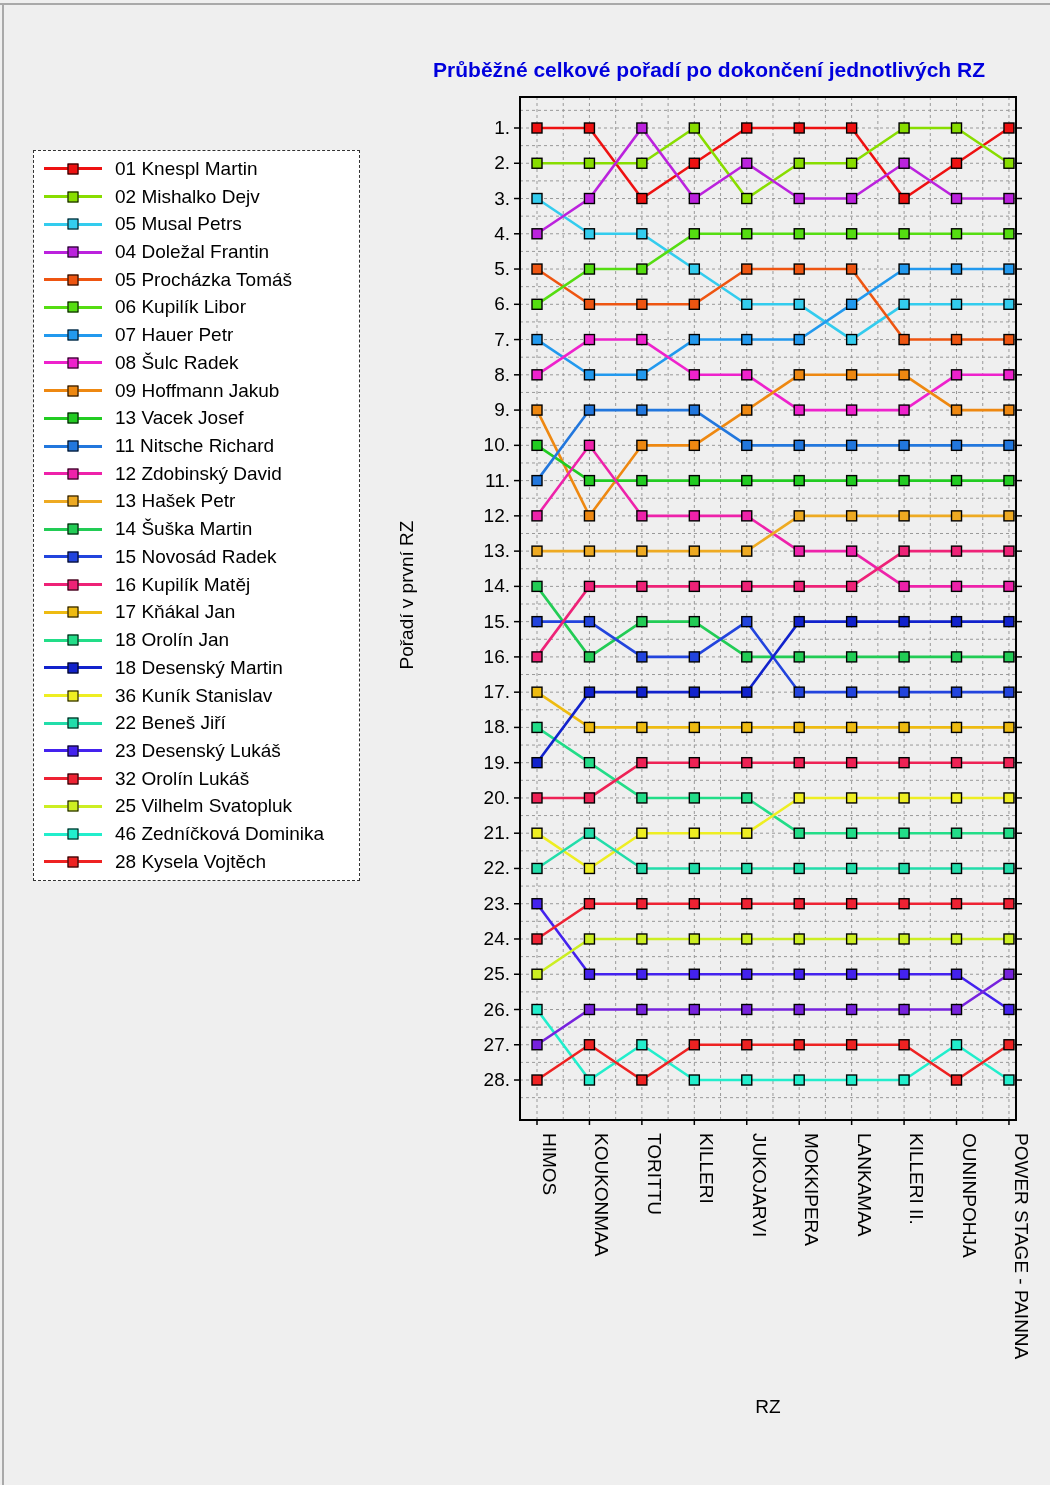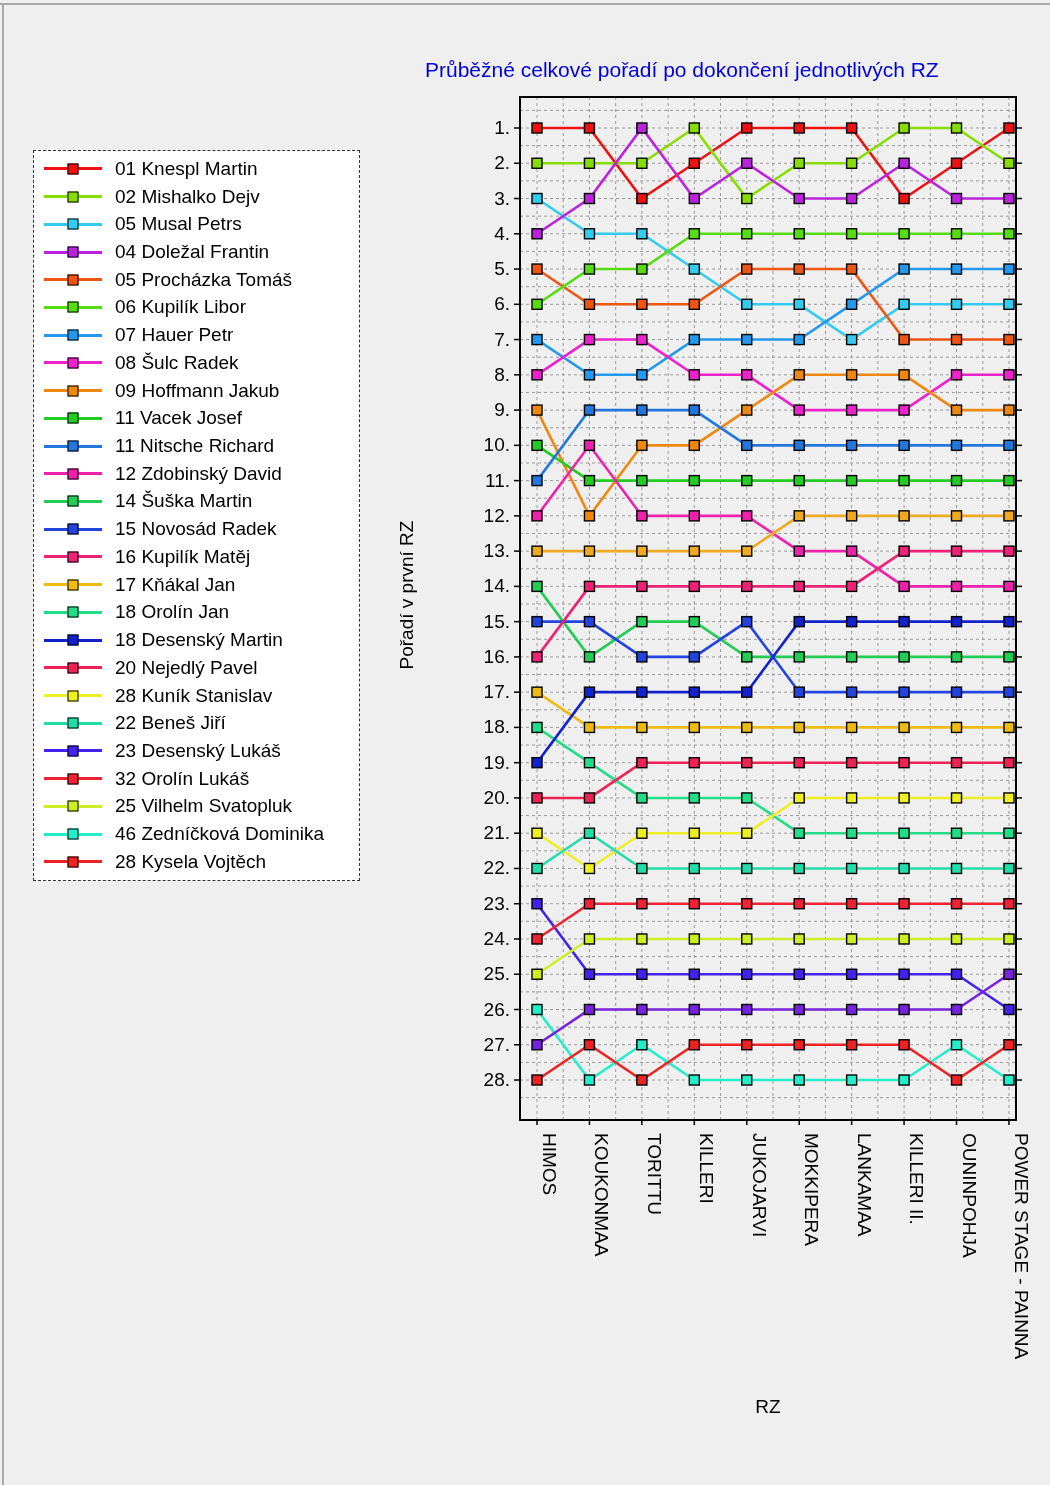--- a/index.html
+++ b/index.html
@@ -13,7 +13,7 @@
   .frame-left{position:absolute;left:2px;top:3px;height:1482px;width:0;border-left:2px solid #a9a9a9;}
   .chart-title{
     position:absolute;left:425px;top:58px;width:560px;
-    text-align:left;font-size:21px;color:#0000dd;white-space:nowrap;
+    text-align:right;font-size:21px;color:#0000dd;white-space:nowrap;font-weight:bold;
   }
   .legend-box{
     position:absolute;left:33px;top:150px;width:327px;height:731px;

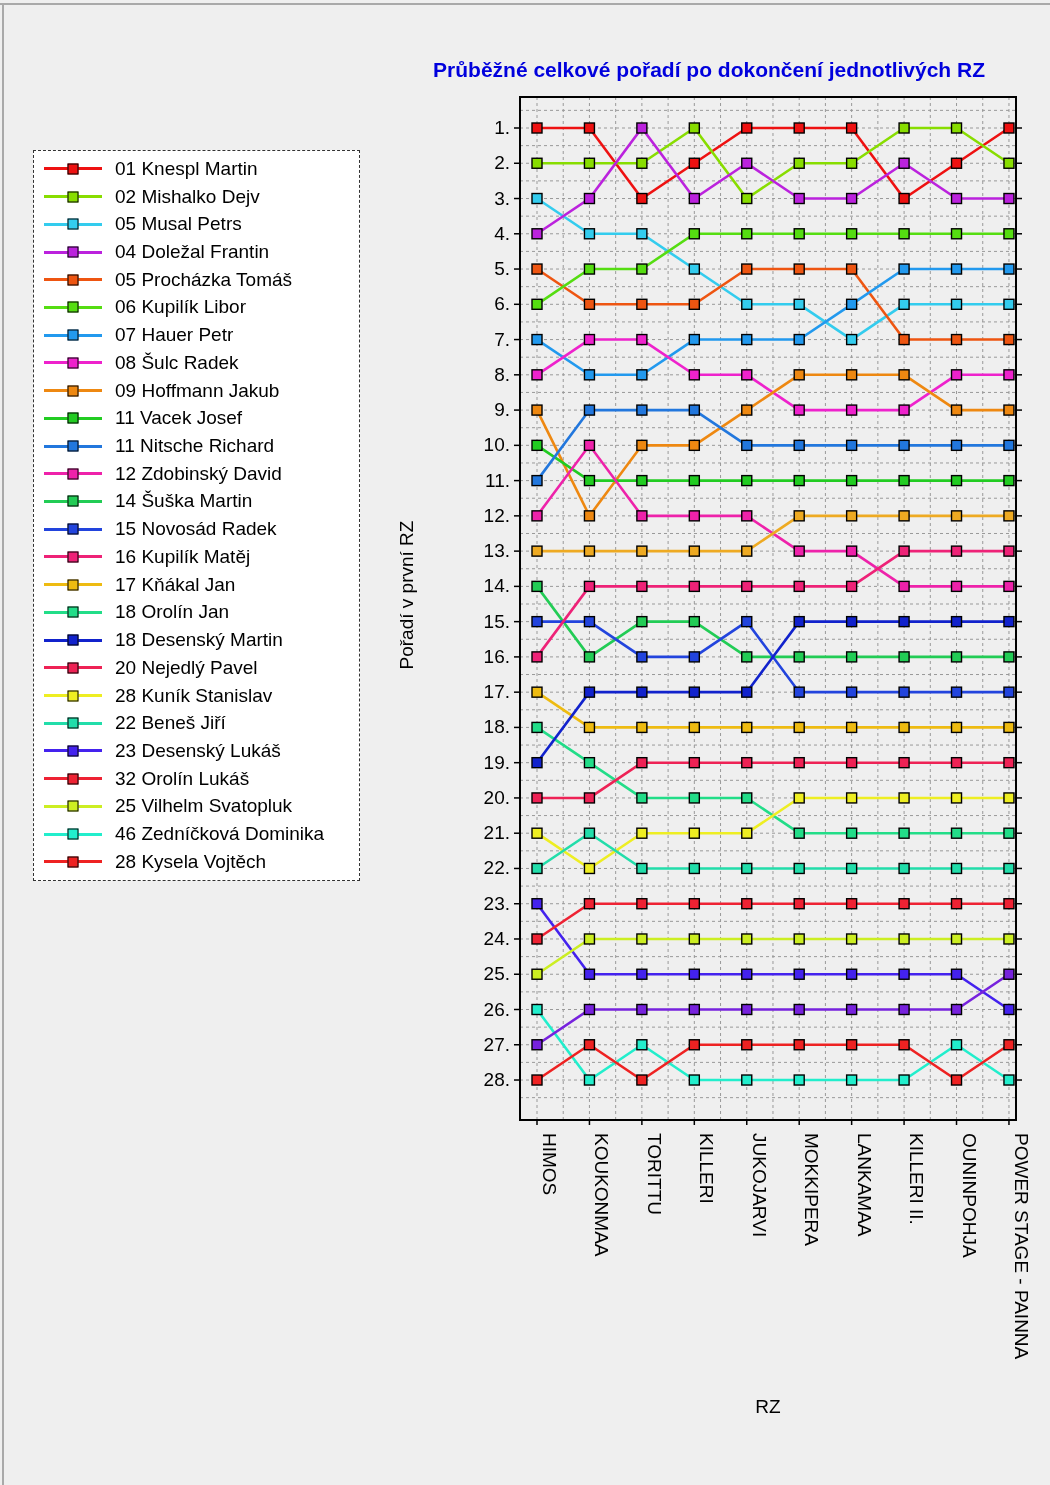--- a/index.html
+++ b/index.html
@@ -120,7 +120,7 @@
         <span class="legend-line" style="background: rgb(34, 204, 34);"></span>
         <span class="legend-marker" style="background: rgb(34, 204, 34);"></span>
       </span>
-      <span class="legend-label">11 Vacek Josef</span>
+      <span class="legend-label">13 Vacek Josef</span>
     </div>
     <div class="legend-item">
       <span class="legend-sample">

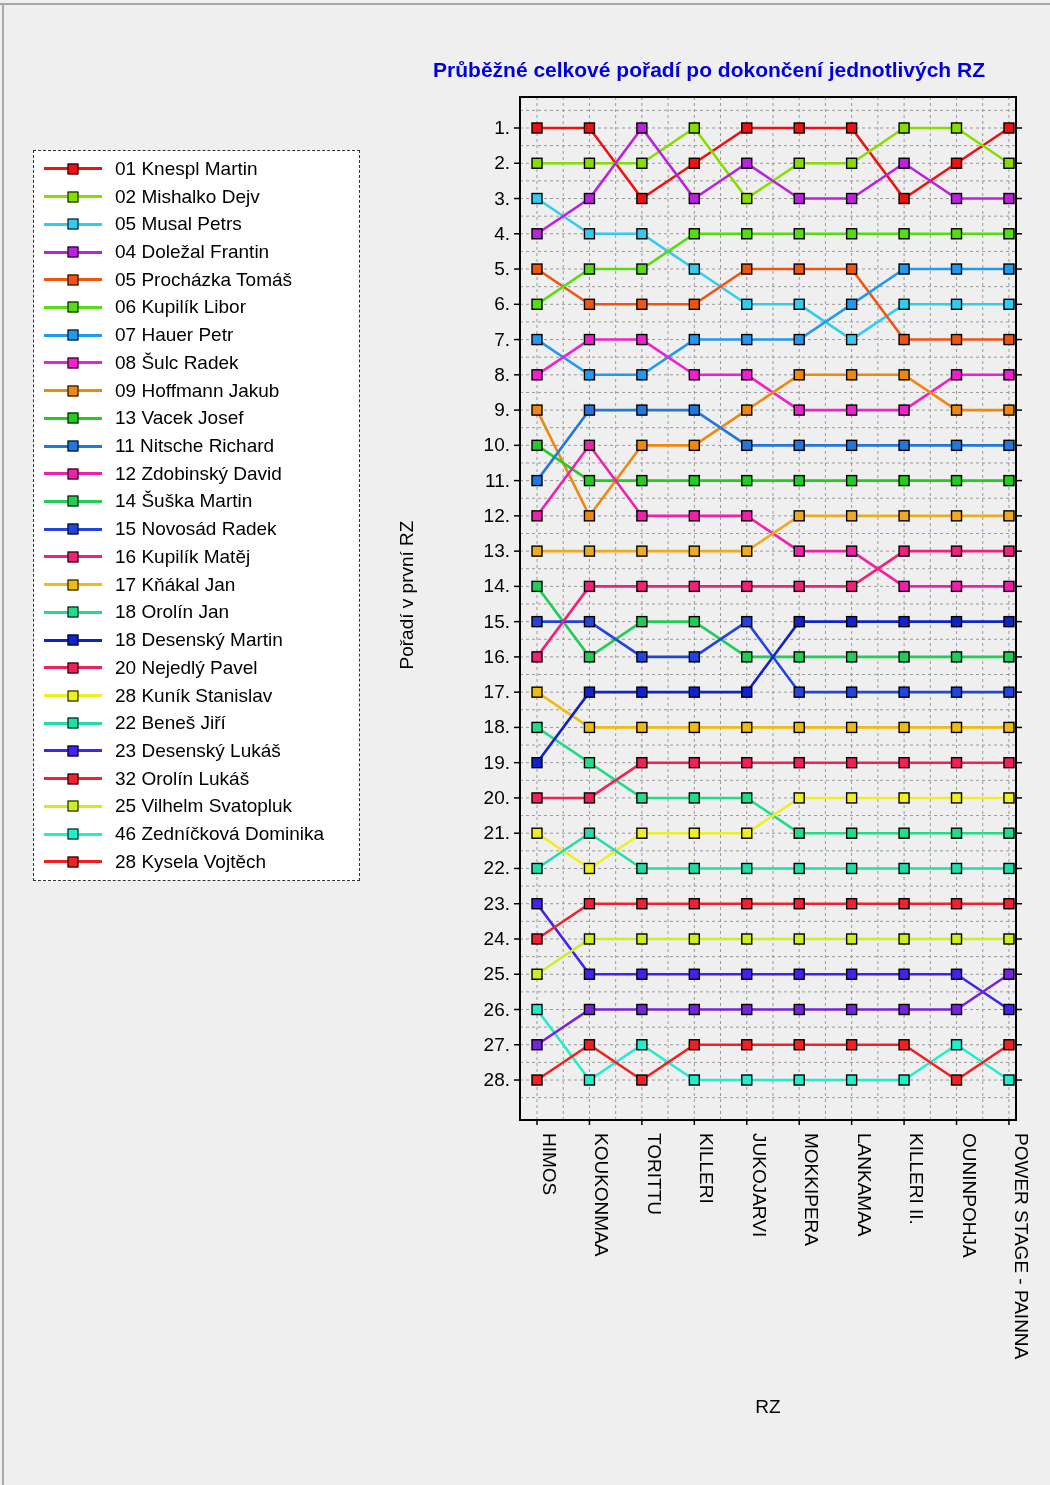--- a/index.html
+++ b/index.html
@@ -135,6 +135,13 @@
         <span class="legend-marker" style="background: rgb(238, 34, 170);"></span>
       </span>
       <span class="legend-label">12 Zdobinský David</span>
+    </div>
+    <div class="legend-item">
+      <span class="legend-sample">
+        <span class="legend-line" style="background: rgb(238, 170, 34);"></span>
+        <span class="legend-marker" style="background: rgb(238, 170, 34);"></span>
+      </span>
+      <span class="legend-label">13 Hašek Petr</span>
     </div>
     <div class="legend-item">
       <span class="legend-sample">

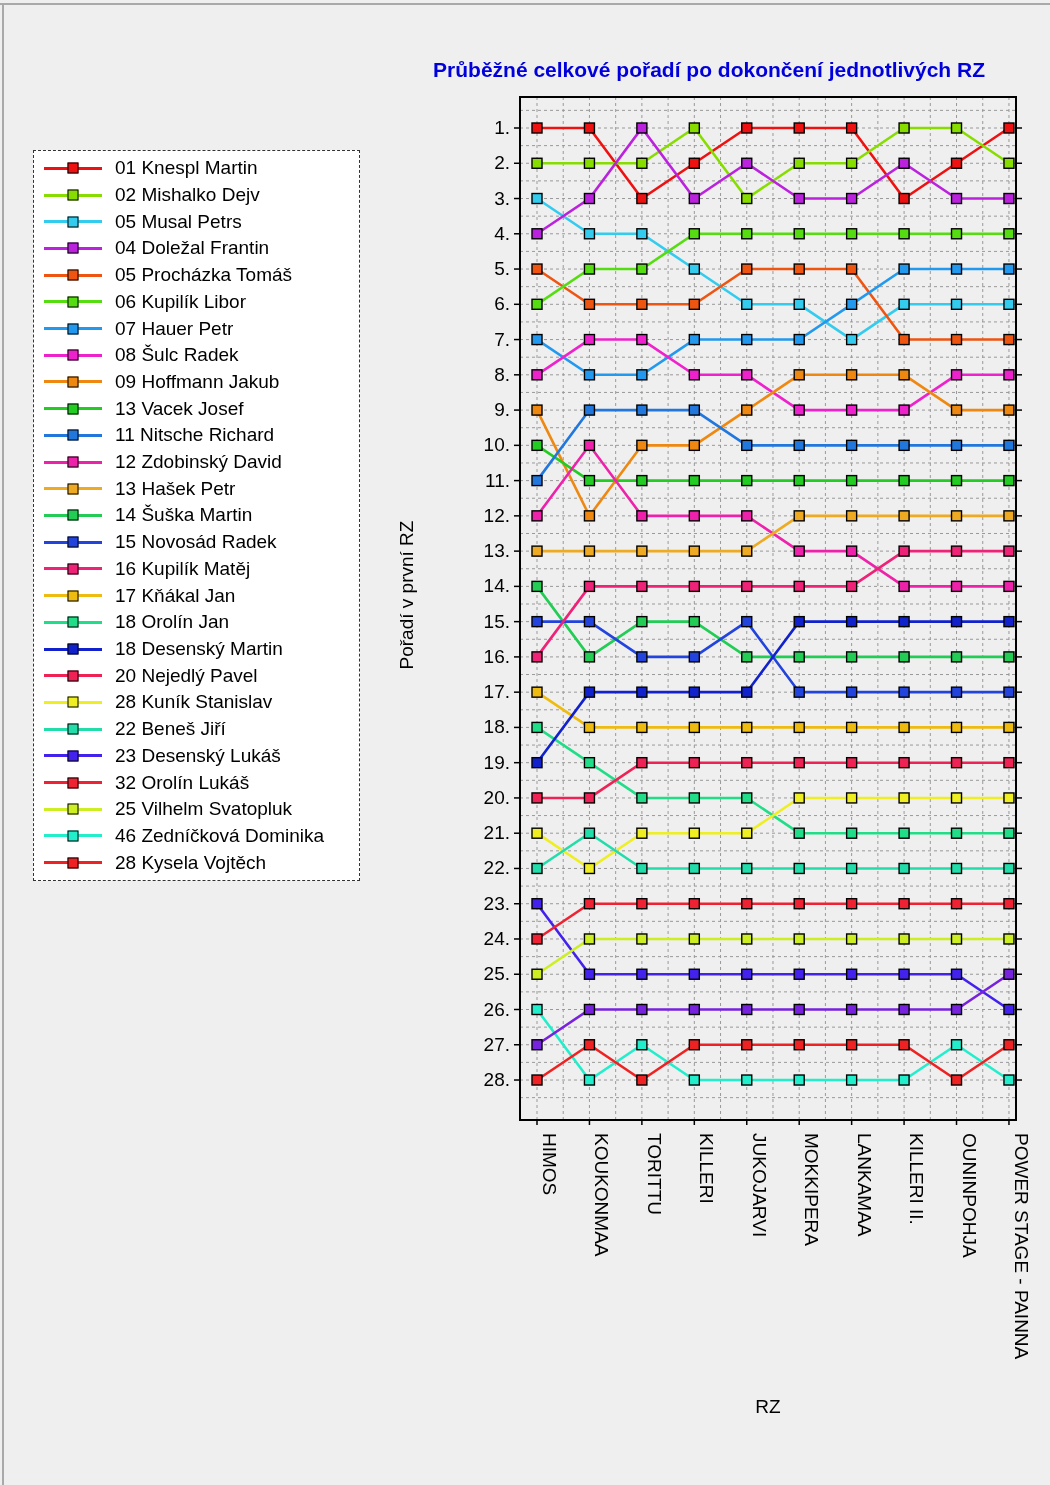--- a/index.html
+++ b/index.html
@@ -184,13 +184,6 @@
         <span class="legend-marker" style="background: rgb(17, 34, 204);"></span>
       </span>
       <span class="legend-label">18 Desenský Martin</span>
-    </div>
-    <div class="legend-item">
-      <span class="legend-sample">
-        <span class="legend-line" style="background: rgb(238, 34, 85);"></span>
-        <span class="legend-marker" style="background: rgb(238, 34, 85);"></span>
-      </span>
-      <span class="legend-label">20 Nejedlý Pavel</span>
     </div>
     <div class="legend-item">
       <span class="legend-sample">

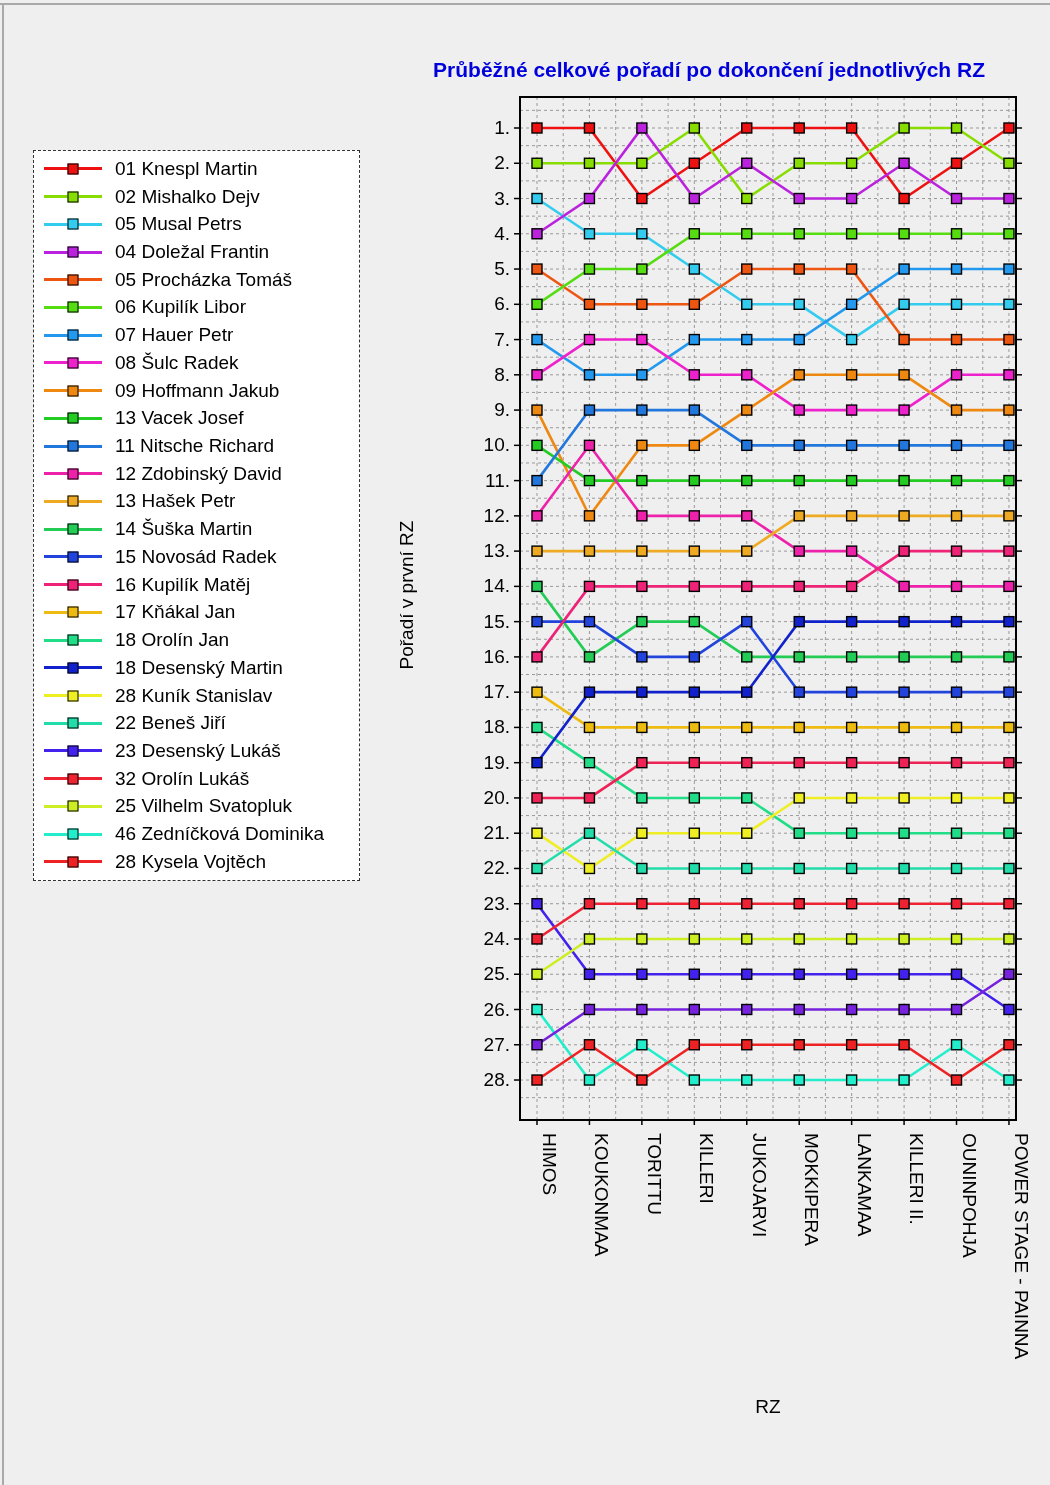--- a/index.html
+++ b/index.html
@@ -190,7 +190,7 @@
         <span class="legend-line" style="background: rgb(238, 238, 34);"></span>
         <span class="legend-marker" style="background: rgb(238, 238, 34);"></span>
       </span>
-      <span class="legend-label">28 Kuník Stanislav</span>
+      <span class="legend-label">36 Kuník Stanislav</span>
     </div>
     <div class="legend-item">
       <span class="legend-sample">

